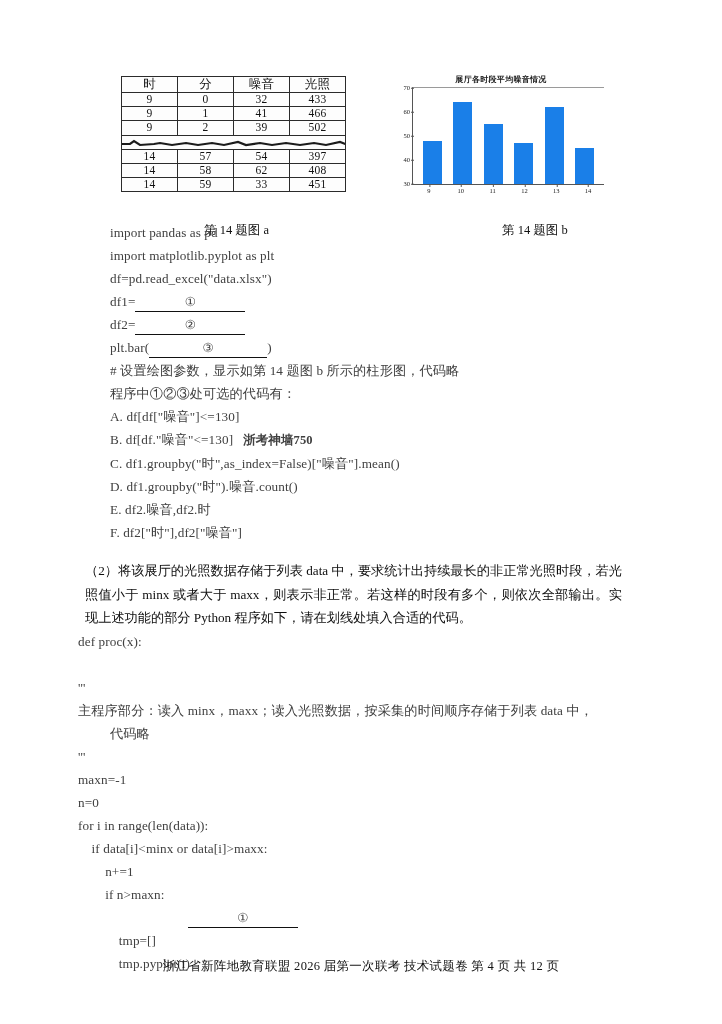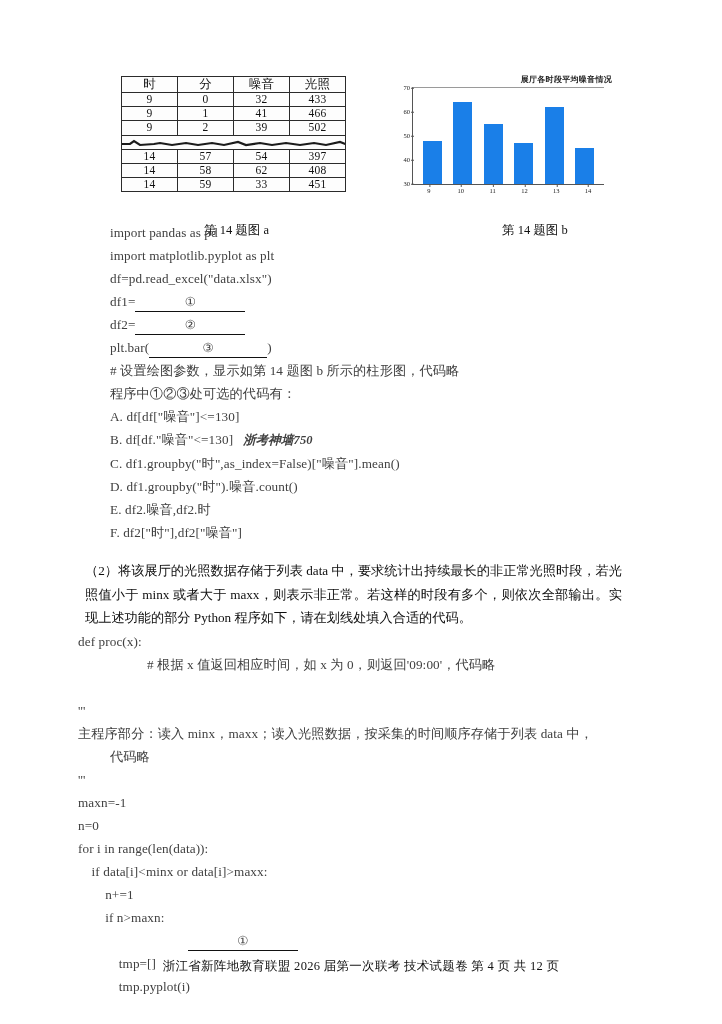--- a/index.html
+++ b/index.html
@@ -93,7 +93,7 @@
     left: 0;
     top: 0;
     width: 222px;
-    text-align: right;
+    text-align: center;
     font-size: 8px;
     font-family: "Liberation Serif", serif;
     font-weight: bold;

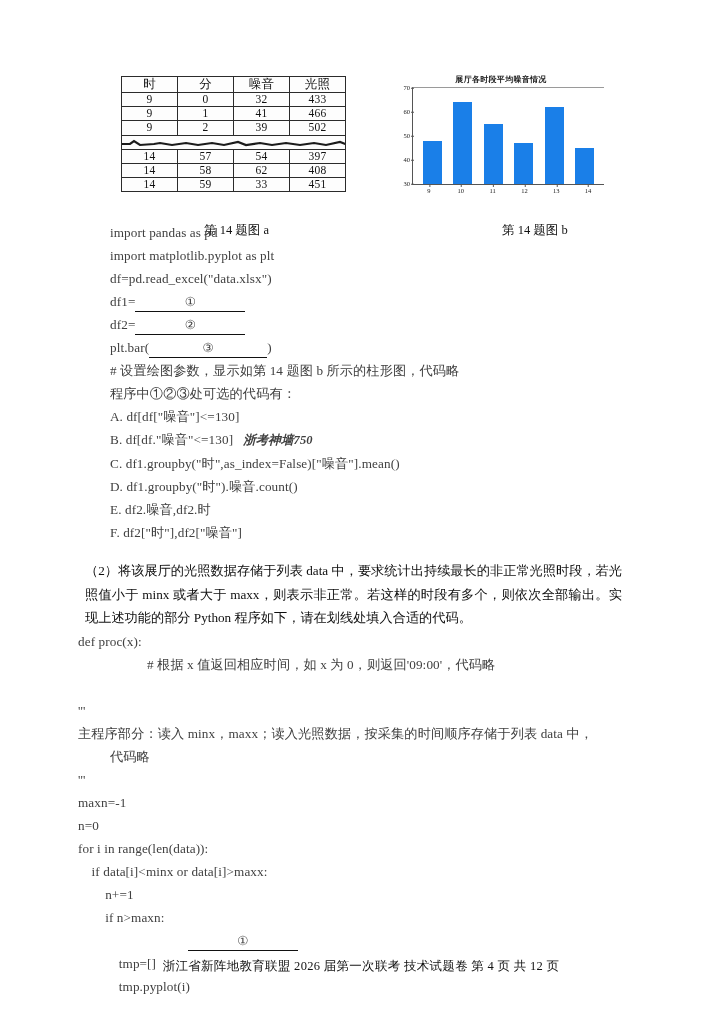--- a/index.html
+++ b/index.html
@@ -232,7 +232,6 @@
   .hand {
     font-family: "Liberation Serif", serif;
     font-weight: bold;
-    font-style: italic;
     font-size: 12.5px;
   }
 

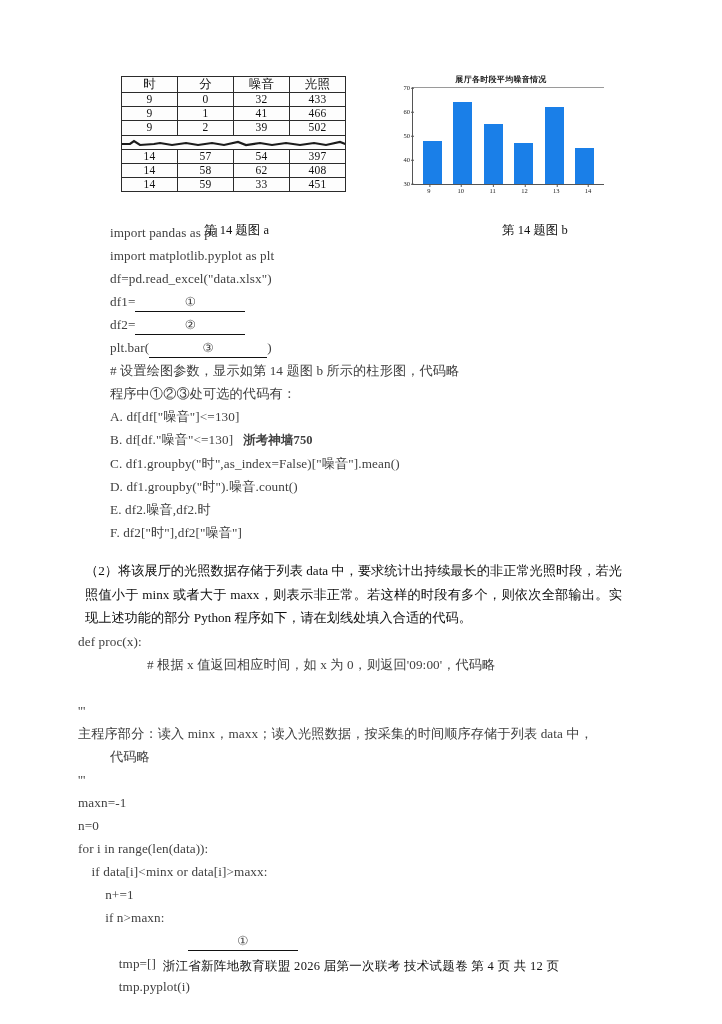--- a/index.html
+++ b/index.html
@@ -373,7 +373,6 @@
     </div>
 
     <div class="line ind-1">def proc(x):</div>
-    <div class="line ind-2"># 根据 x 值返回相应时间，如 x 为 0，则返回'09:00'，代码略</div>
     <div class="blankline"></div>
     <div class="line ind-1">'''</div>
     <div class="line ind-1">主程序部分：读入 minx，maxx；读入光照数据，按采集的时间顺序存储于列表 data 中，</div>

